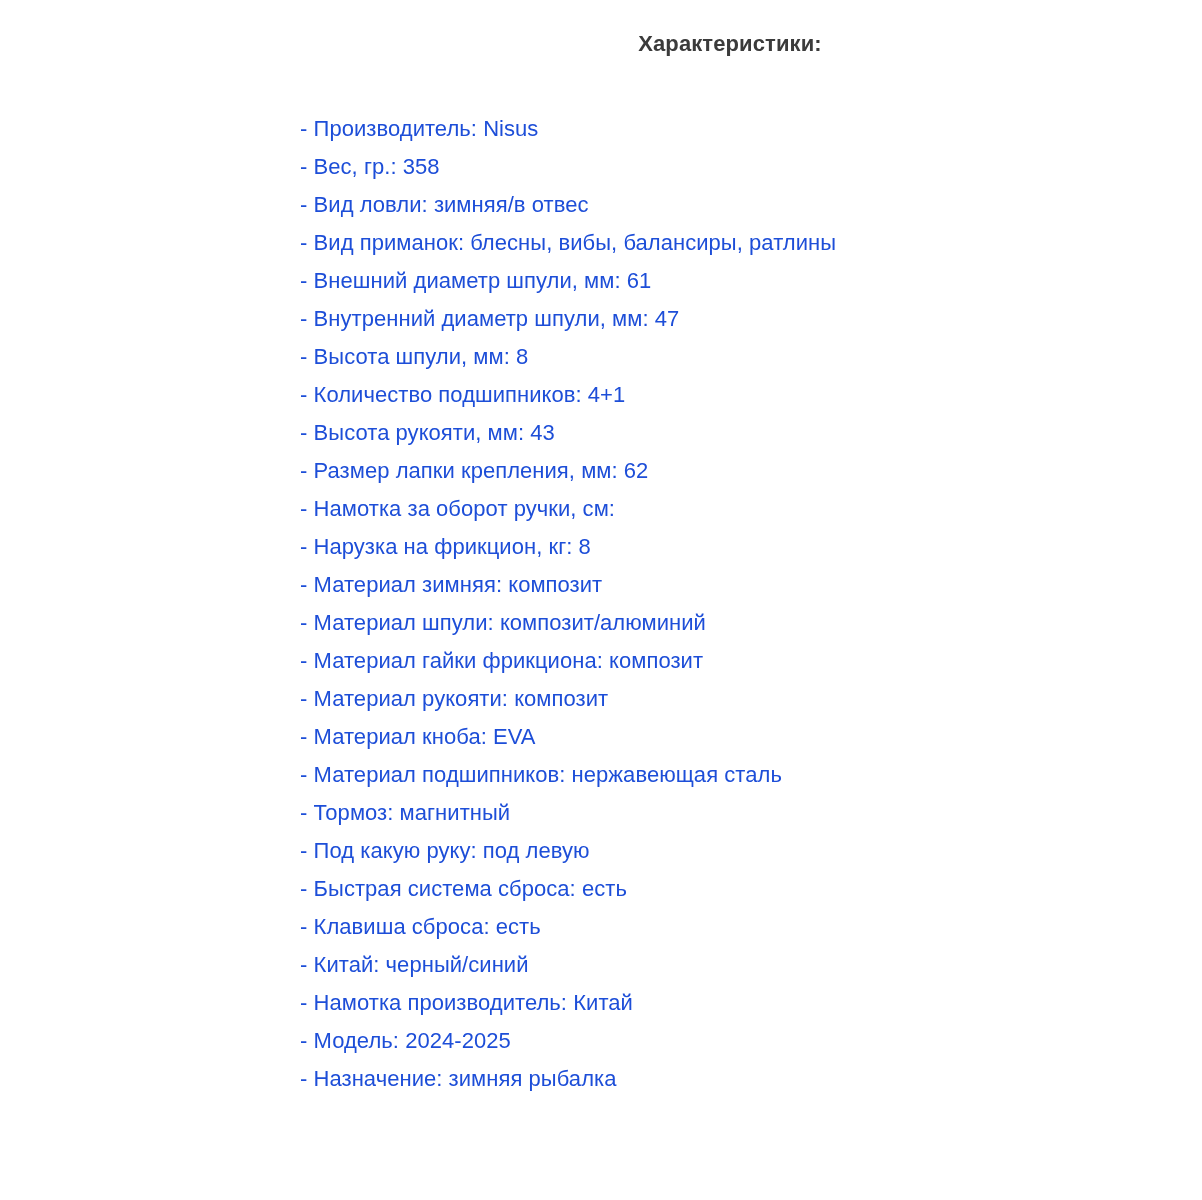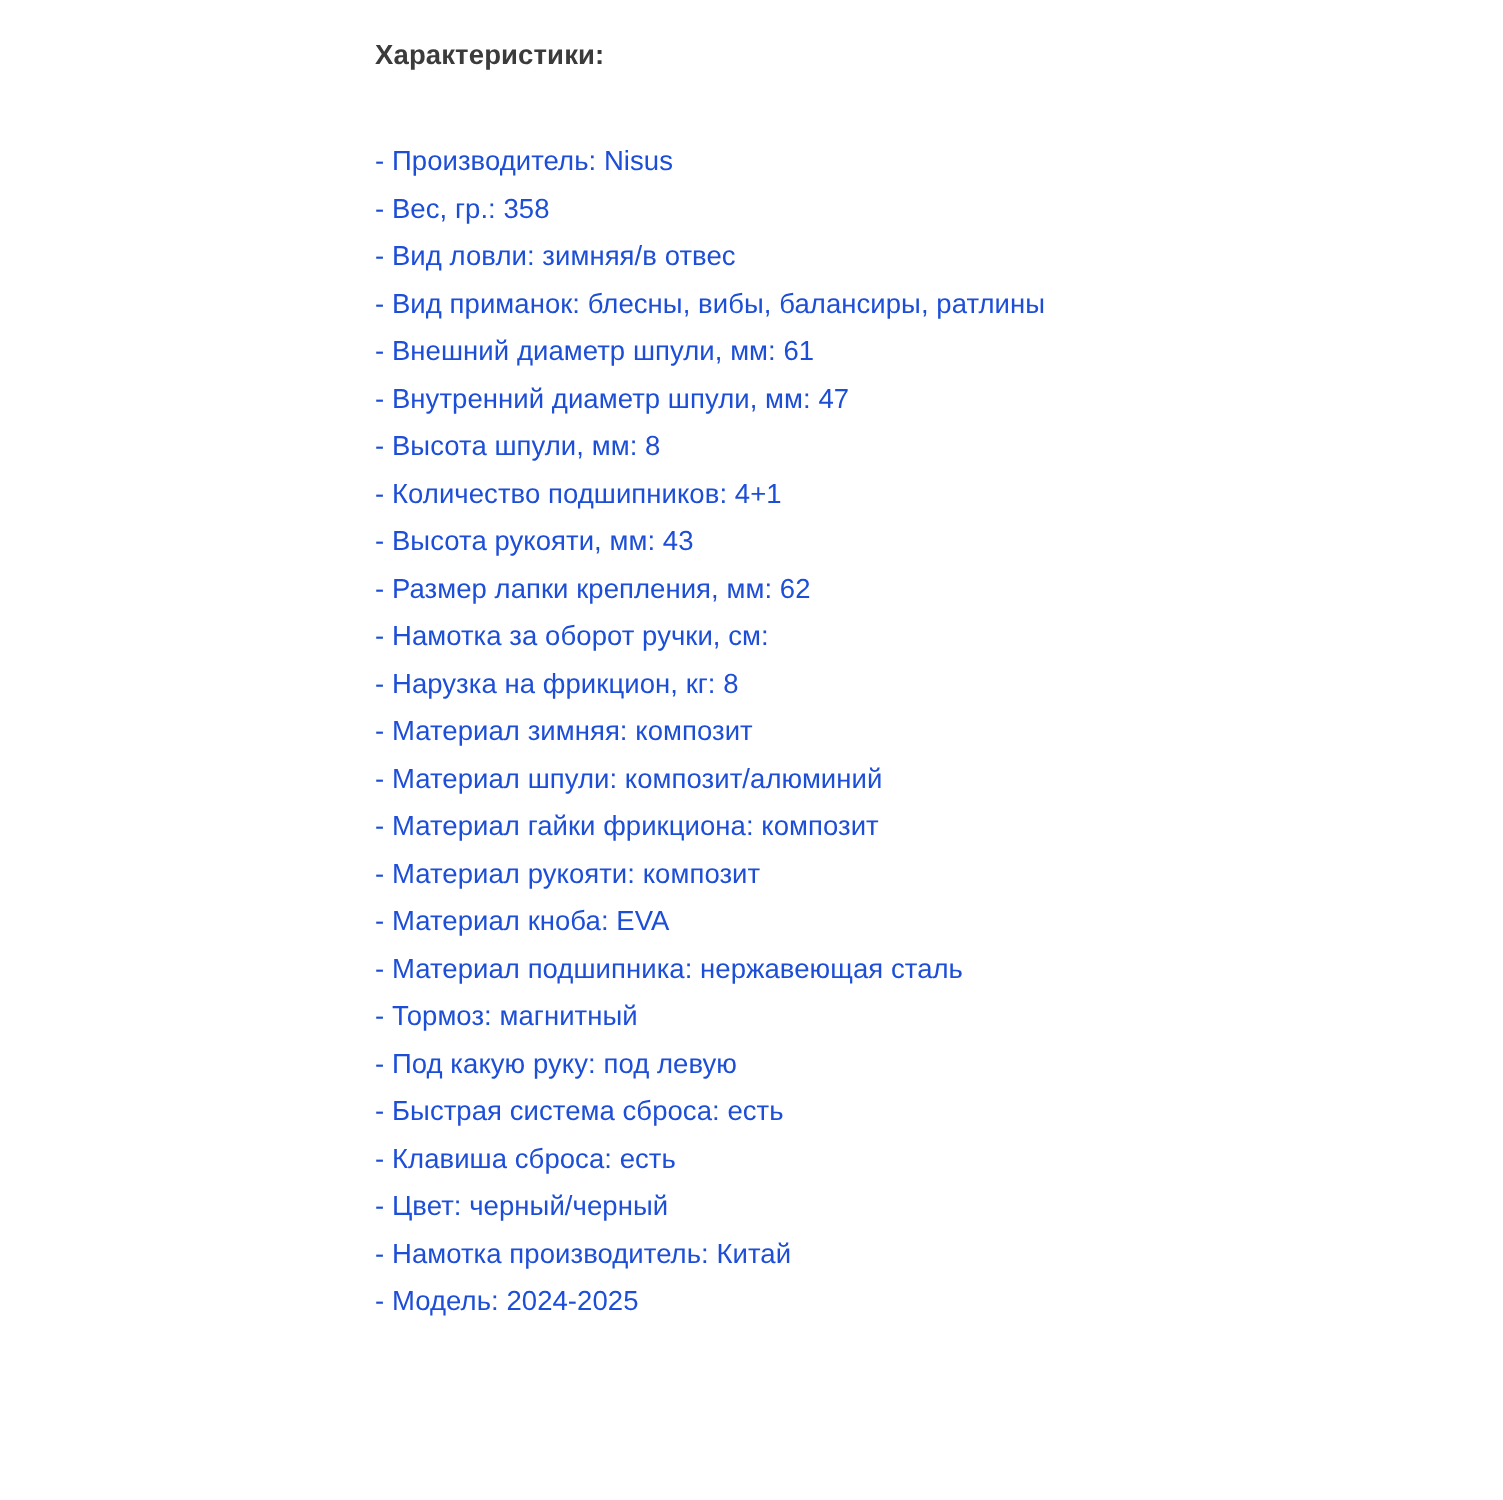--- a/index.html
+++ b/index.html
@@ -41,6 +41,7 @@
     margin: 0 0 0 0;
     padding: 0;
     white-space: nowrap;
+    text-align: center;
   }
 
   .spec-list {

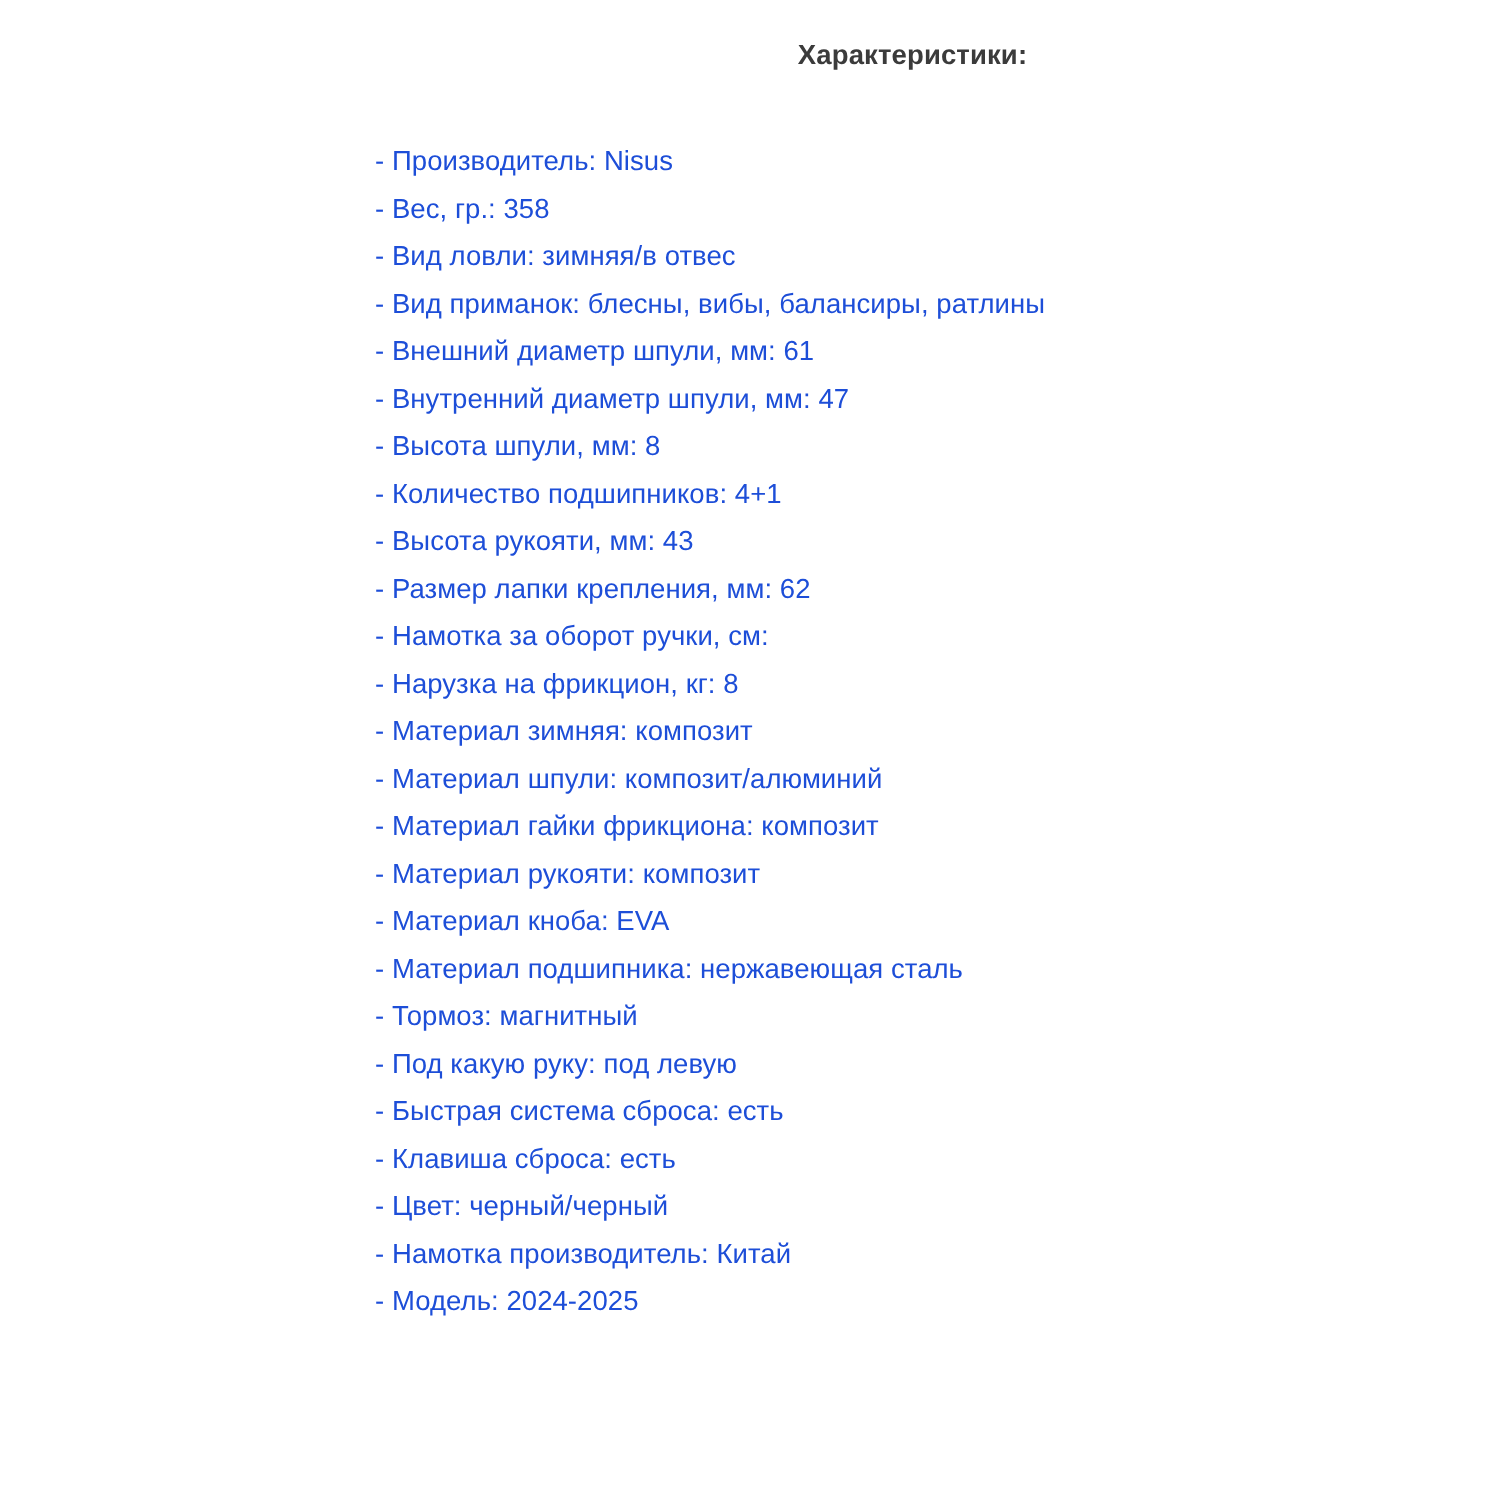--- a/index.html
+++ b/index.html
@@ -99,7 +99,7 @@
         <li class="spec-item"><span class="spec-dash">-</span> <span class="spec-text">Материал гайки фрикциона: композит</span></li>
         <li class="spec-item"><span class="spec-dash">-</span> <span class="spec-text">Материал рукояти: композит</span></li>
         <li class="spec-item"><span class="spec-dash">-</span> <span class="spec-text">Материал кноба: EVA</span></li>
-        <li class="spec-item"><span class="spec-dash">-</span> <span class="spec-text">Материал подшипника: нержавеющая сталь</span></li>
+        <li class="spec-item"><span class="spec-dash">-</span> <span class="spec-text">Материал подшипников: нержавеющая сталь</span></li>
         <li class="spec-item"><span class="spec-dash">-</span> <span class="spec-text">Тормоз: магнитный</span></li>
         <li class="spec-item"><span class="spec-dash">-</span> <span class="spec-text">Под какую руку: под левую</span></li>
         <li class="spec-item"><span class="spec-dash">-</span> <span class="spec-text">Быстрая система сброса: есть</span></li>

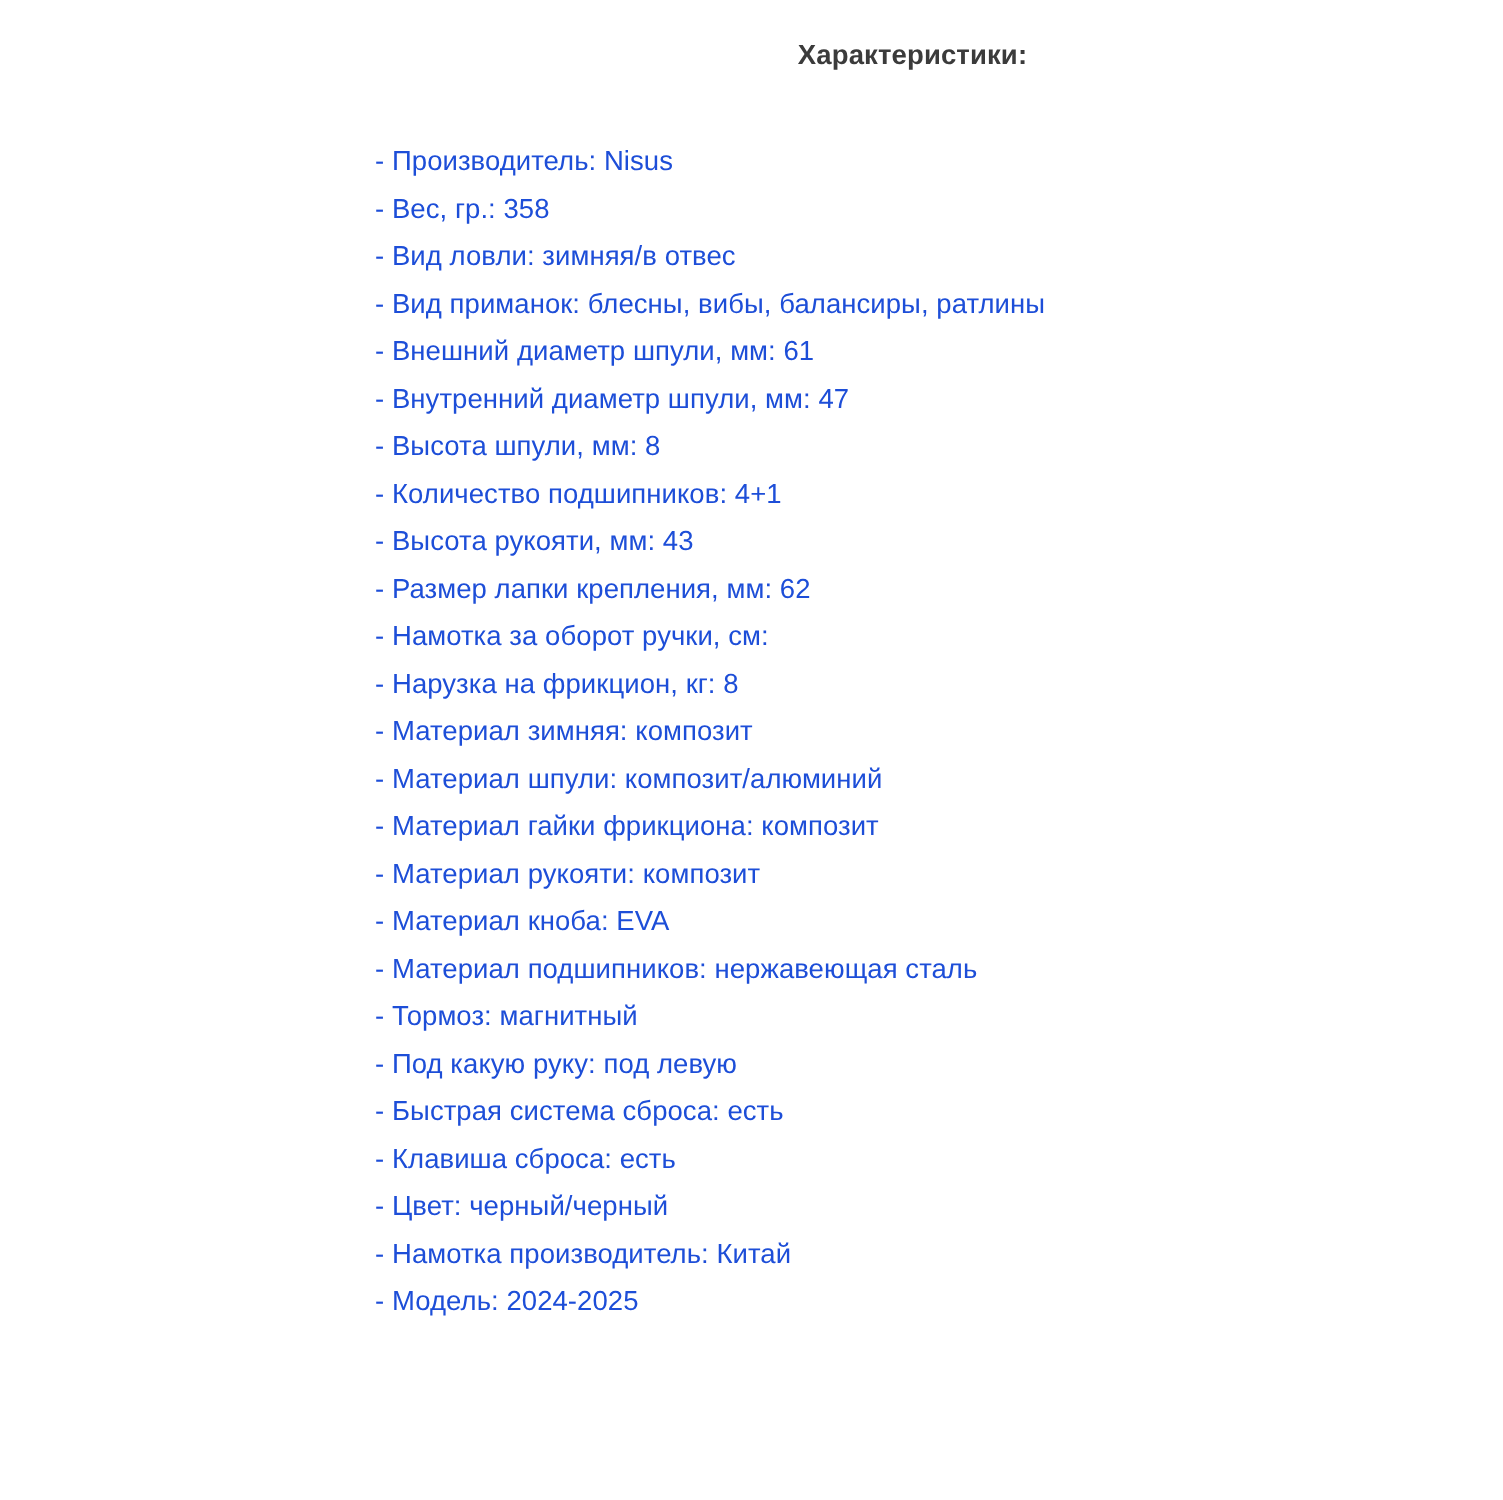--- a/index.html
+++ b/index.html
@@ -104,7 +104,7 @@
         <li class="spec-item"><span class="spec-dash">-</span> <span class="spec-text">Под какую руку: под левую</span></li>
         <li class="spec-item"><span class="spec-dash">-</span> <span class="spec-text">Быстрая система сброса: есть</span></li>
         <li class="spec-item"><span class="spec-dash">-</span> <span class="spec-text">Клавиша сброса: есть</span></li>
-        <li class="spec-item"><span class="spec-dash">-</span> <span class="spec-text">Цвет: черный/черный</span></li>
+        <li class="spec-item"><span class="spec-dash">-</span> <span class="spec-text">Китай: черный/синий</span></li>
         <li class="spec-item"><span class="spec-dash">-</span> <span class="spec-text">Намотка производитель: Китай</span></li>
         <li class="spec-item"><span class="spec-dash">-</span> <span class="spec-text">Модель: 2024-2025</span></li>
       </ul>

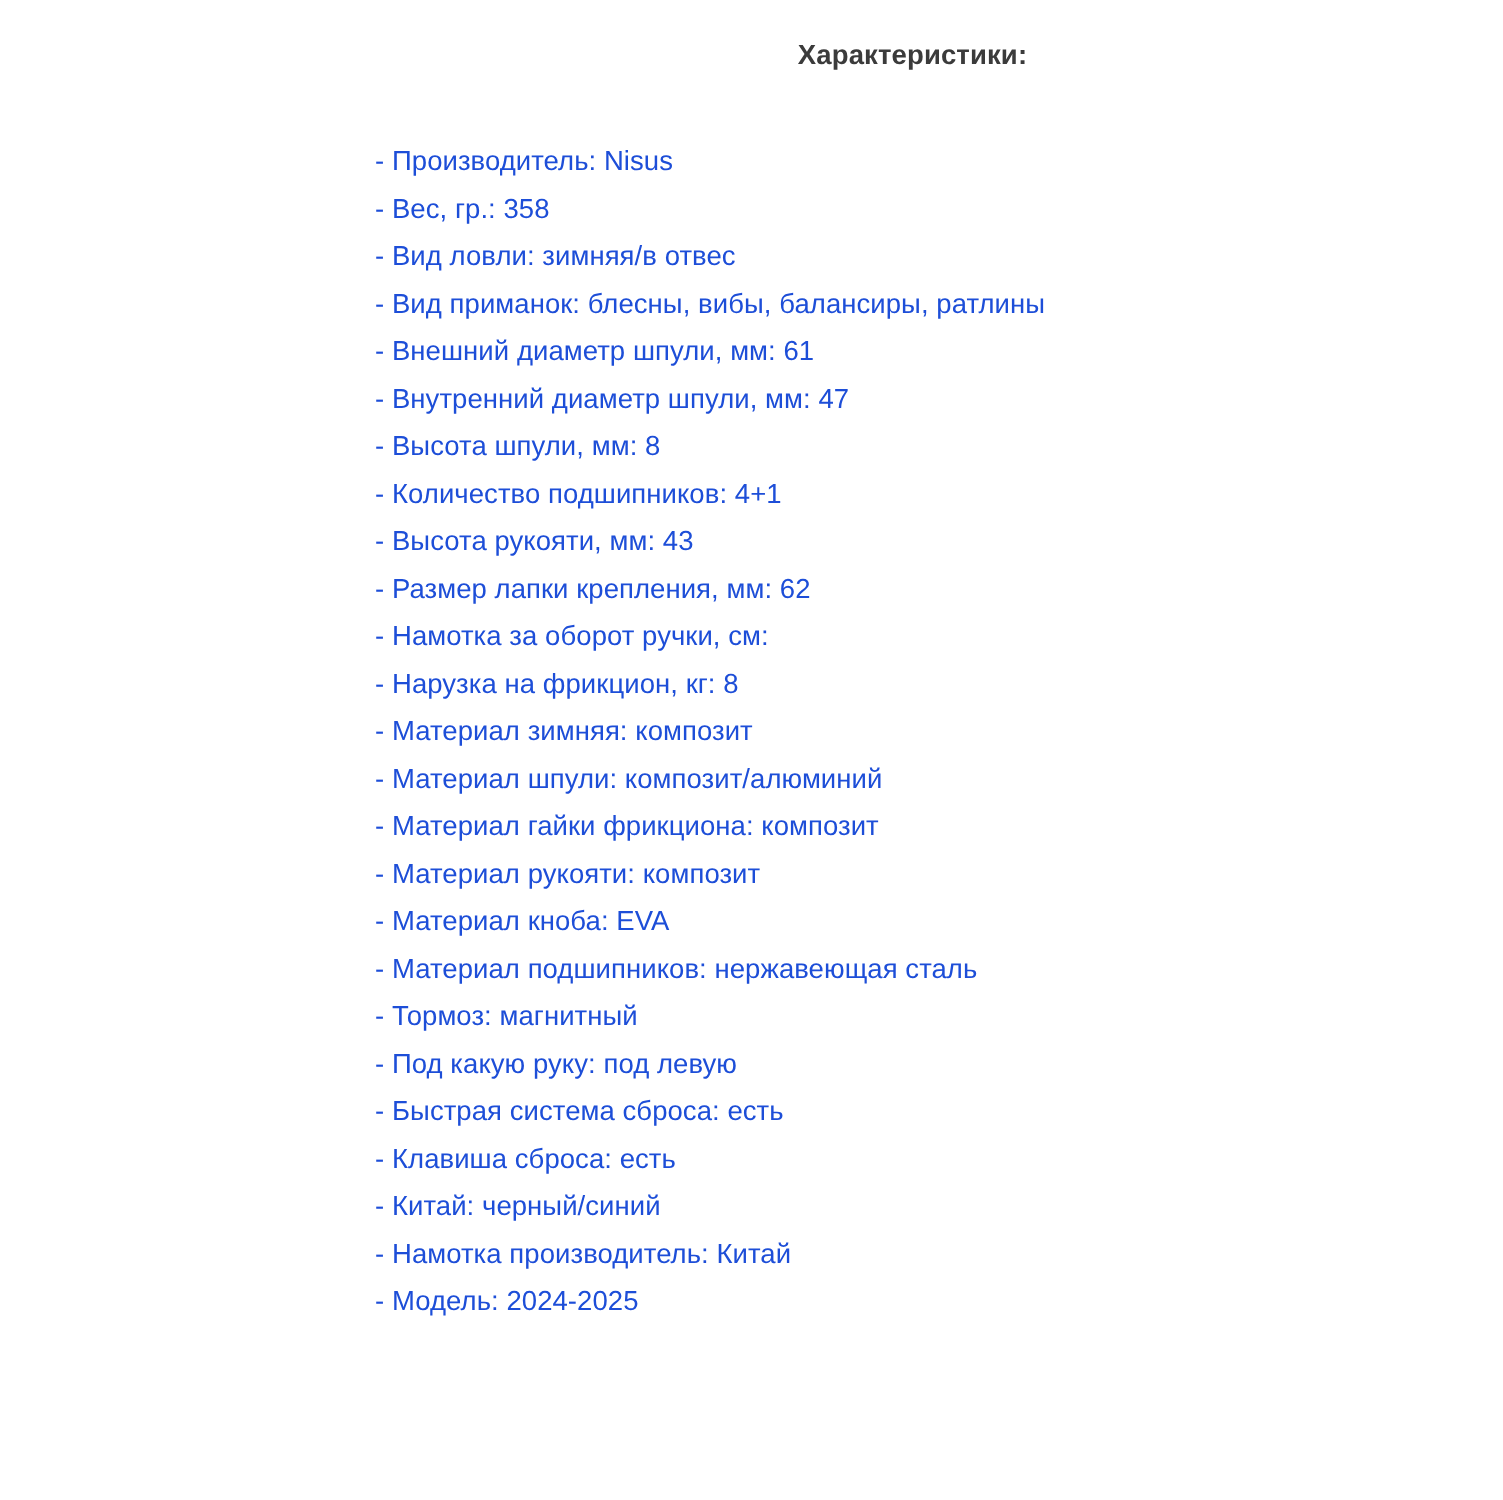--- a/index.html
+++ b/index.html
@@ -107,6 +107,7 @@
         <li class="spec-item"><span class="spec-dash">-</span> <span class="spec-text">Китай: черный/синий</span></li>
         <li class="spec-item"><span class="spec-dash">-</span> <span class="spec-text">Намотка производитель: Китай</span></li>
         <li class="spec-item"><span class="spec-dash">-</span> <span class="spec-text">Модель: 2024-2025</span></li>
+        <li class="spec-item"><span class="spec-dash">-</span> <span class="spec-text">Назначение: зимняя рыбалка</span></li>
       </ul>
 
   </div>

